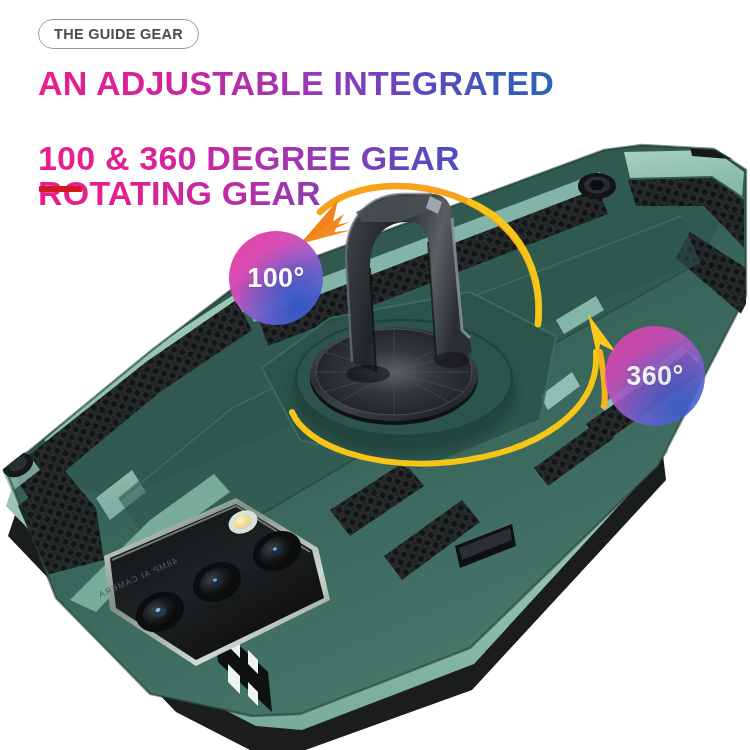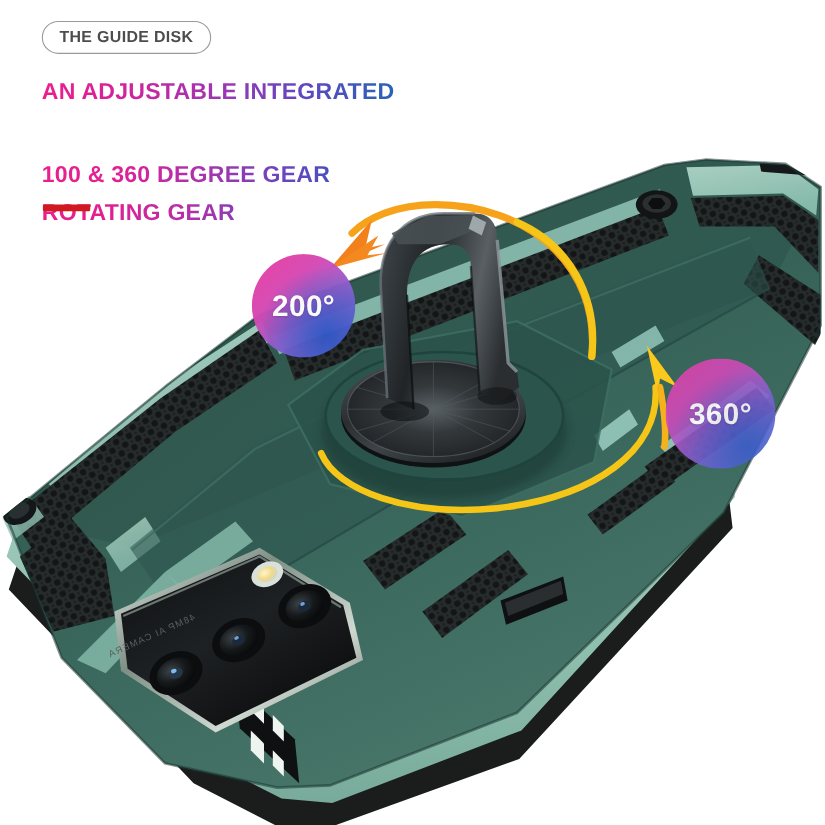--- a/index.html
+++ b/index.html
@@ -322,7 +322,7 @@
 
   <div class="bubble" id="bubble360">360°</div>
 
-  <div id="badge">THE GUIDE DISK</div>
+  <div id="badge">THE GUIDE GEAR</div>
 
   <div id="headline">
     <span class="hl hl1">AN ADJUSTABLE INTEGRATED</span>

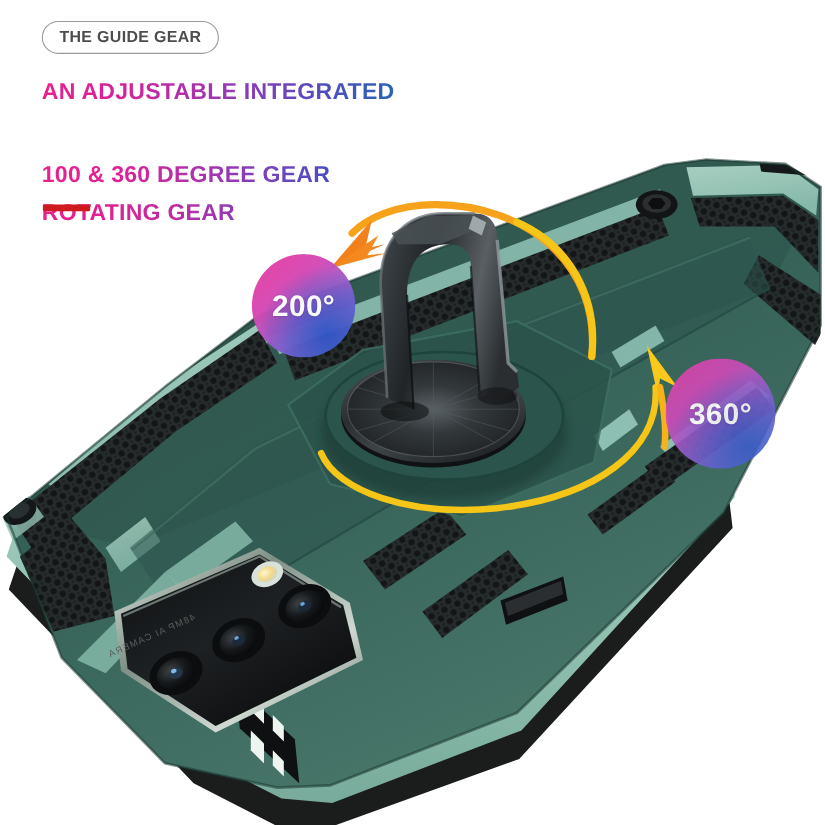--- a/index.html
+++ b/index.html
@@ -21,7 +21,7 @@
   }
   #headline{position:absolute;left:38px;top:66px;width:600px;}
   .hl{
-    font-size:21px;font-weight:bold;letter-spacing:.2px;
+    font-size:34px;font-weight:bold;letter-spacing:.2px;
     line-height:35px;white-space:nowrap;
     -webkit-background-clip:text;background-clip:text;
     -webkit-text-fill-color:transparent;color:transparent;

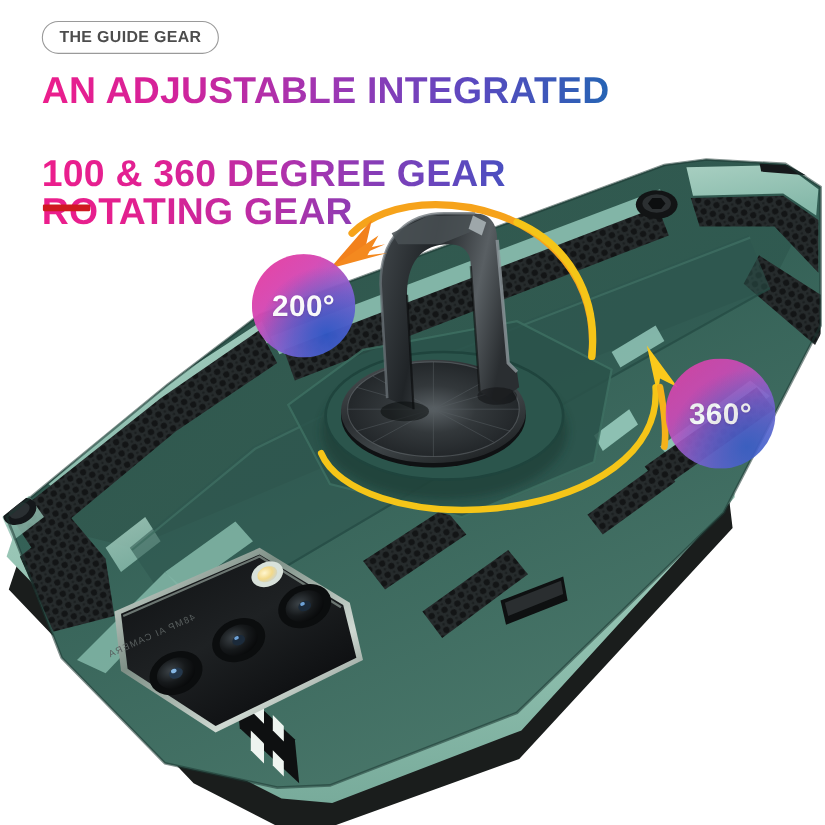--- a/index.html
+++ b/index.html
@@ -318,7 +318,7 @@
   </svg>
   </div>
 
-  <div class="bubble" id="bubble100">200°</div>
+  <div class="bubble" id="bubble100">100°</div>
 
   <div class="bubble" id="bubble360">360°</div>
 

